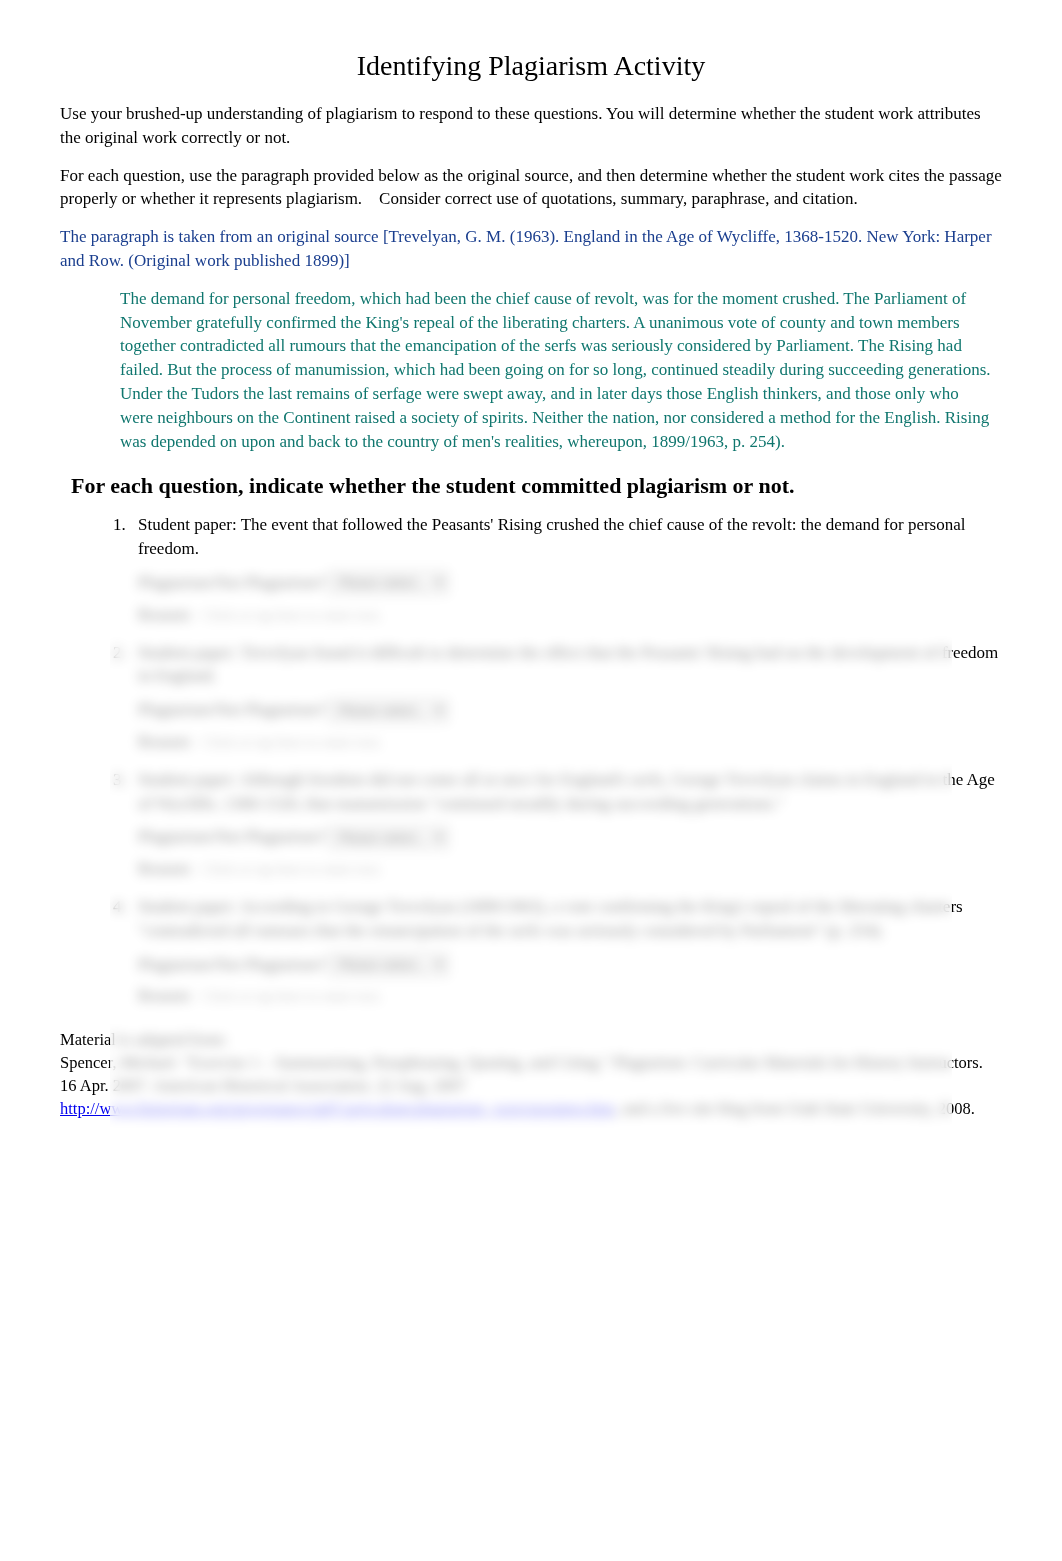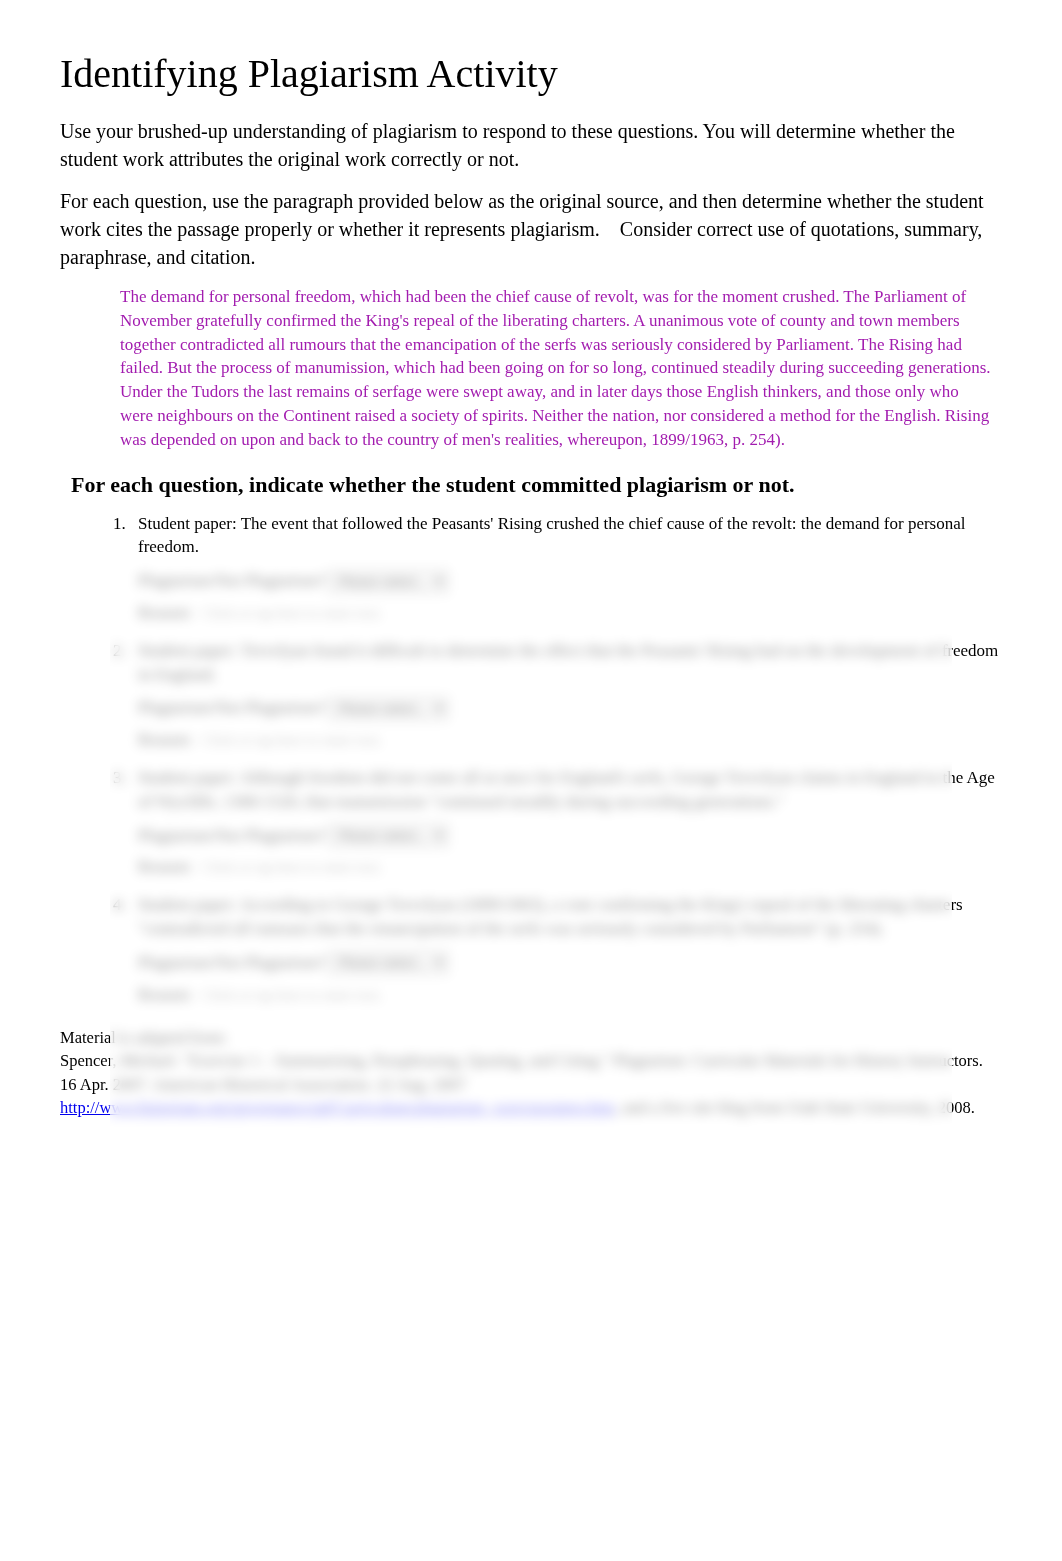--- a/index.html
+++ b/index.html
@@ -12,8 +12,8 @@
       position: relative;
     }
     h1 {
-      text-align: left;
-      font-size: 40px;
+      text-align: center;
+      font-size: 28px;
       font-weight: normal;
       margin-bottom: 20px;
     }

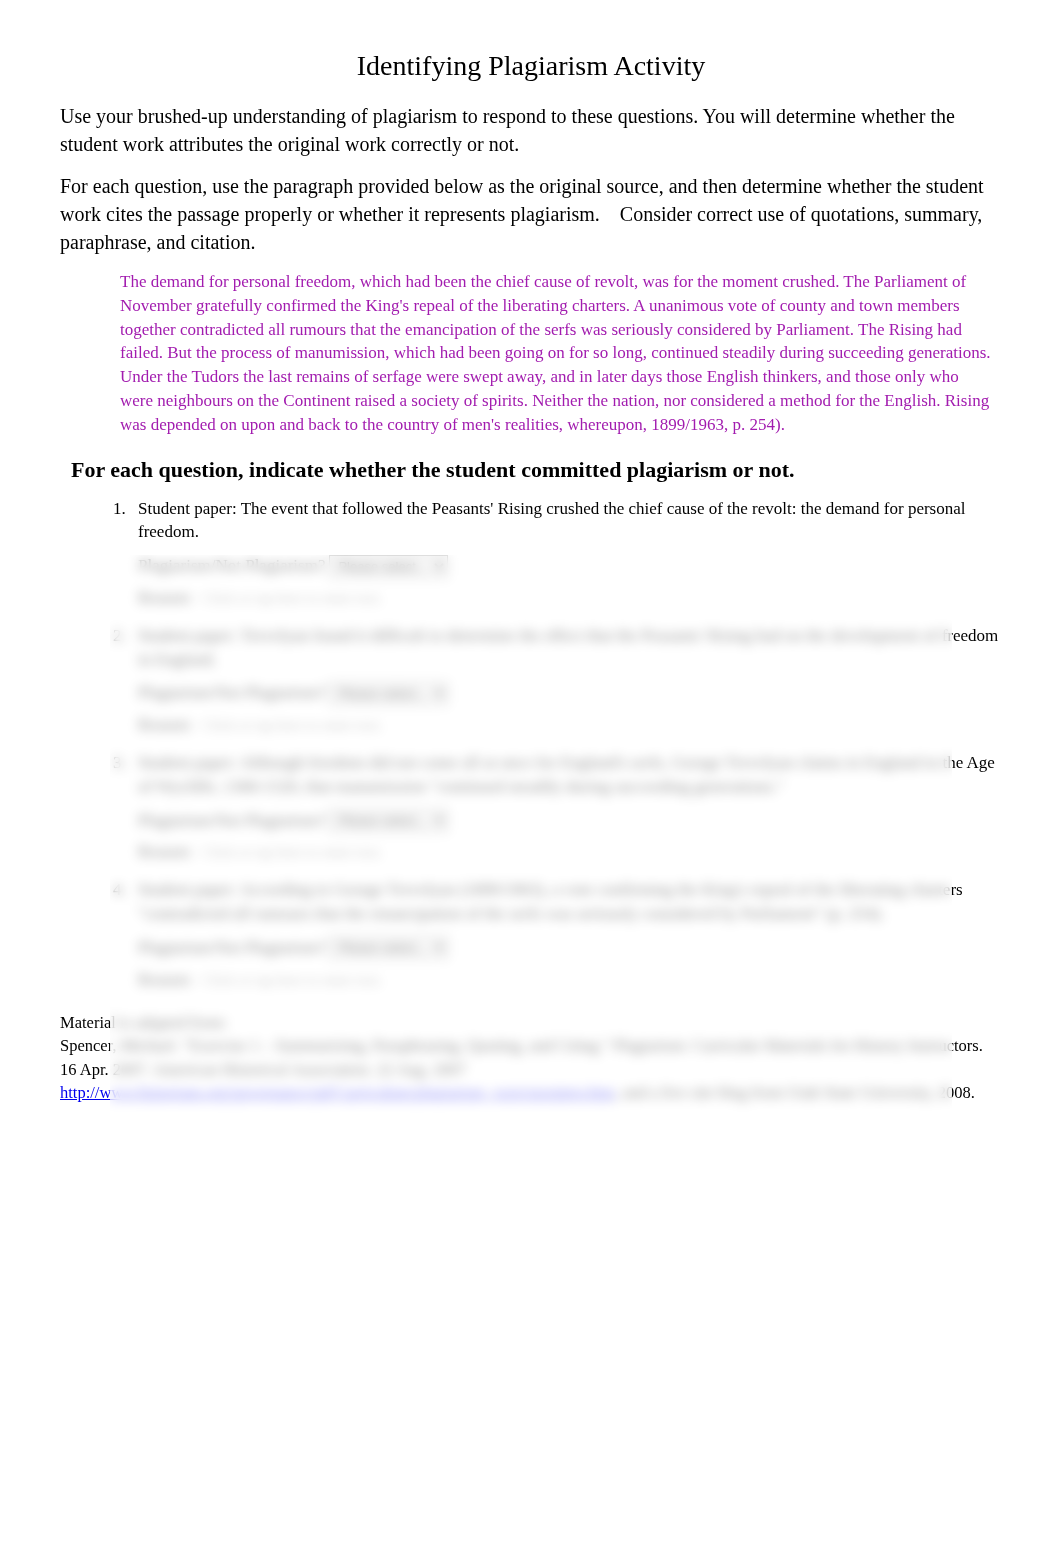--- a/index.html
+++ b/index.html
@@ -28,7 +28,7 @@
       margin: 20px 0 14px 11px;
     }
     p {
-      font-size: 20px;
+      font-size: 17px;
       line-height: 1.4;
       margin-bottom: 14px;
     }

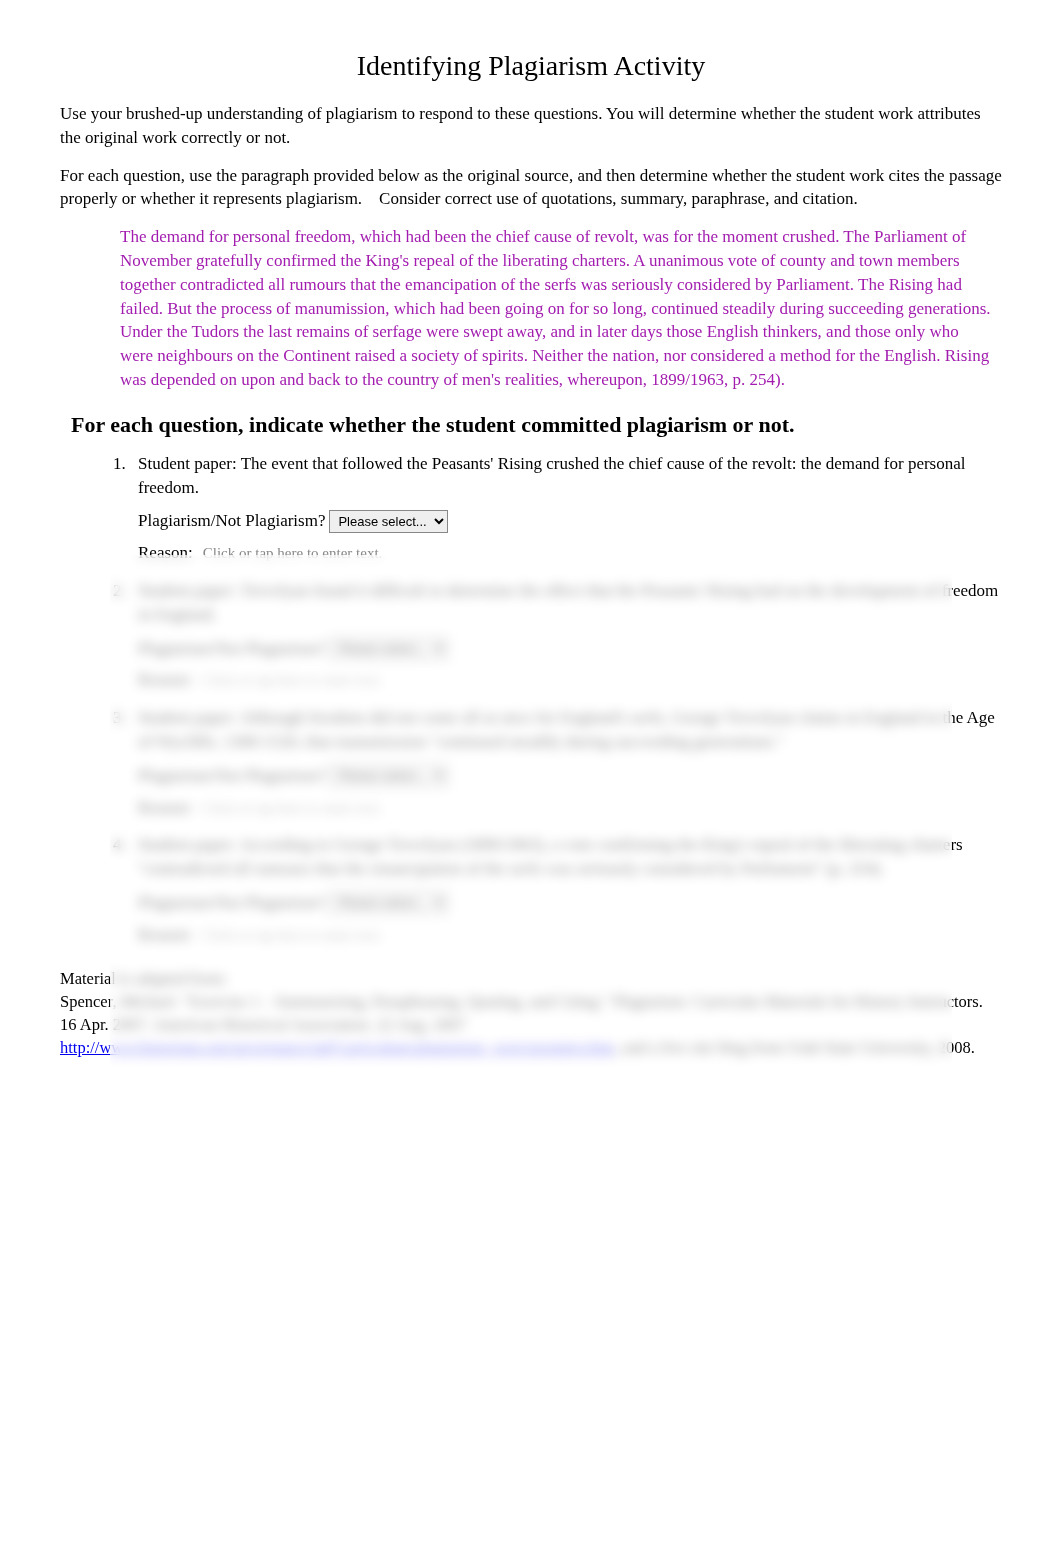--- a/index.html
+++ b/index.html
@@ -118,6 +118,7 @@
   <p>Use your brushed-up understanding of plagiarism to respond to these questions. You will determine whether the student work attributes the original work correctly or not.</p>
   <p>For each question, use the paragraph provided below as the original source, and then determine whether the student work cites the passage properly or whether it represents plagiarism. Consider correct use of quotations, summary, paraphrase, and citation.</p>
 
+  <p class="source-note">The paragraph is taken from an original source [Trevelyan, G. M. (1963). England in the Age of Wycliffe, 1368-1520. New York: Harper and Row. (Original work published 1899)]</p>
 
   <div class="quote-block">The demand for personal freedom, which had been the chief cause of revolt, was for the moment crushed. The Parliament of November gratefully confirmed the King's repeal of the liberating charters. A unanimous vote of county and town members together contradicted all rumours that the emancipation of the serfs was seriously considered by Parliament. The Rising had failed. But the process of manumission, which had been going on for so long, continued steadily during succeeding generations. Under the Tudors the last remains of serfage were swept away, and in later days those English thinkers, and those only who were neighbours on the Continent raised a society of spirits. Neither the nation, nor considered a method for the English. Rising was depended on upon and back to the country of men's realities, whereupon, 1899/1963, p. 254).</div>
 

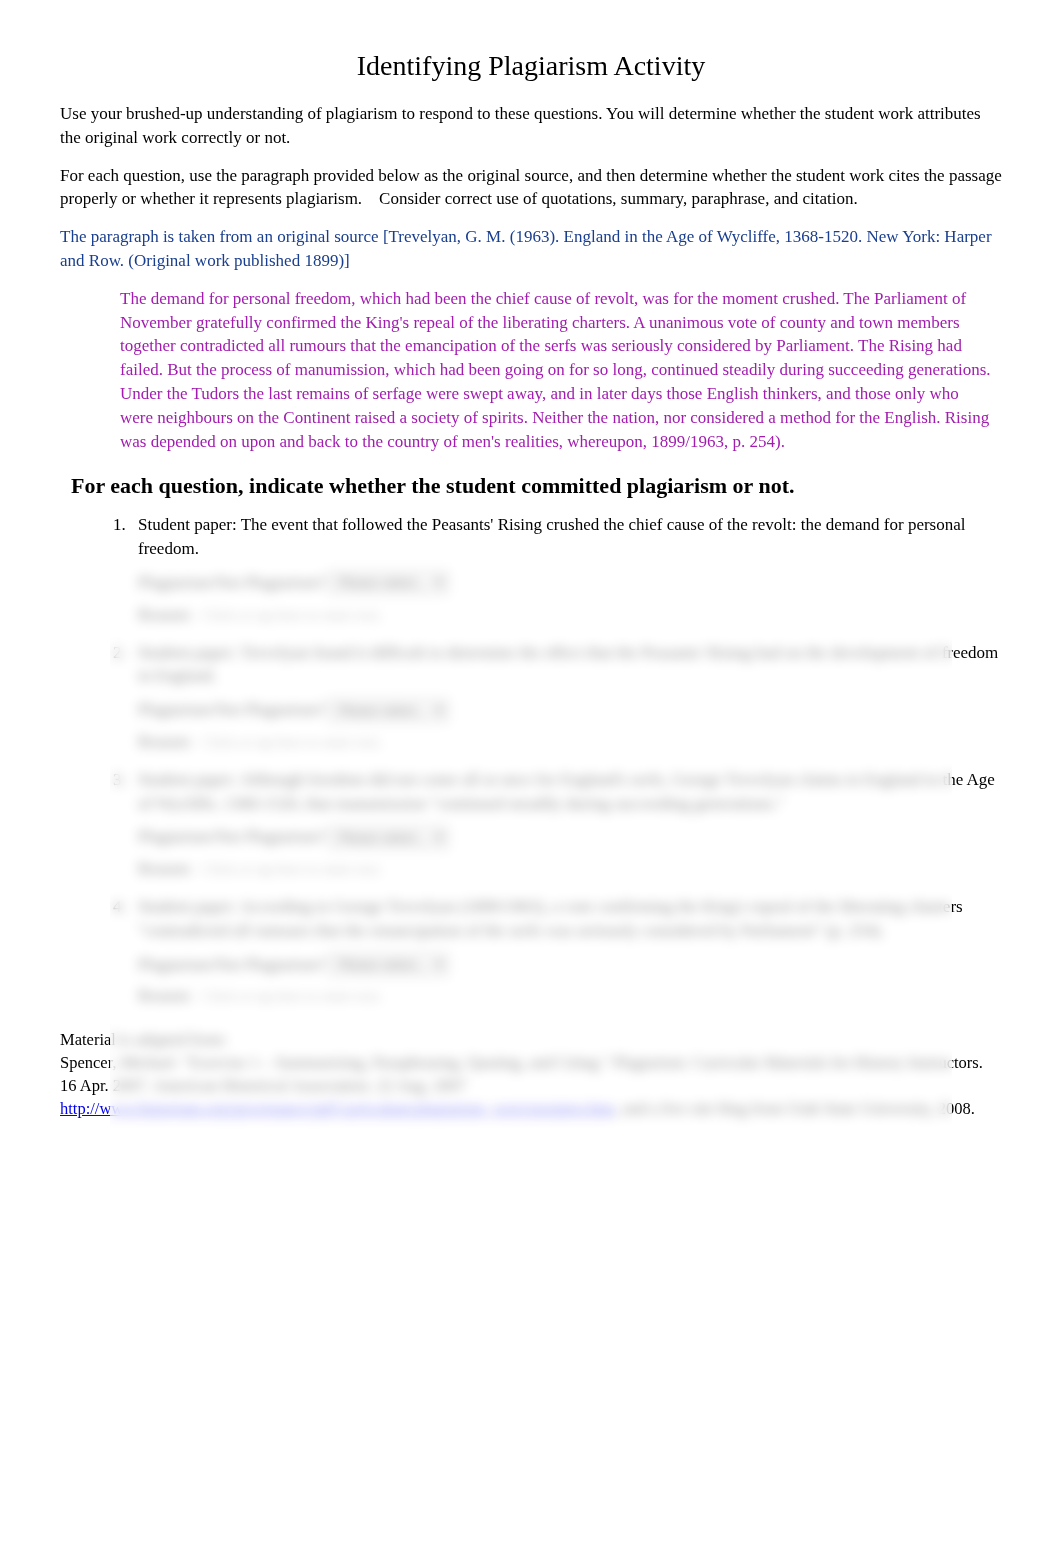--- a/index.html
+++ b/index.html
@@ -41,7 +41,7 @@
     .quote-block {
       margin-left: 60px;
       margin-right: 10px;
-      color: #a21caf;
+      color: #0f766e;
       font-size: 17px;
       line-height: 1.4;
       margin-bottom: 18px;

